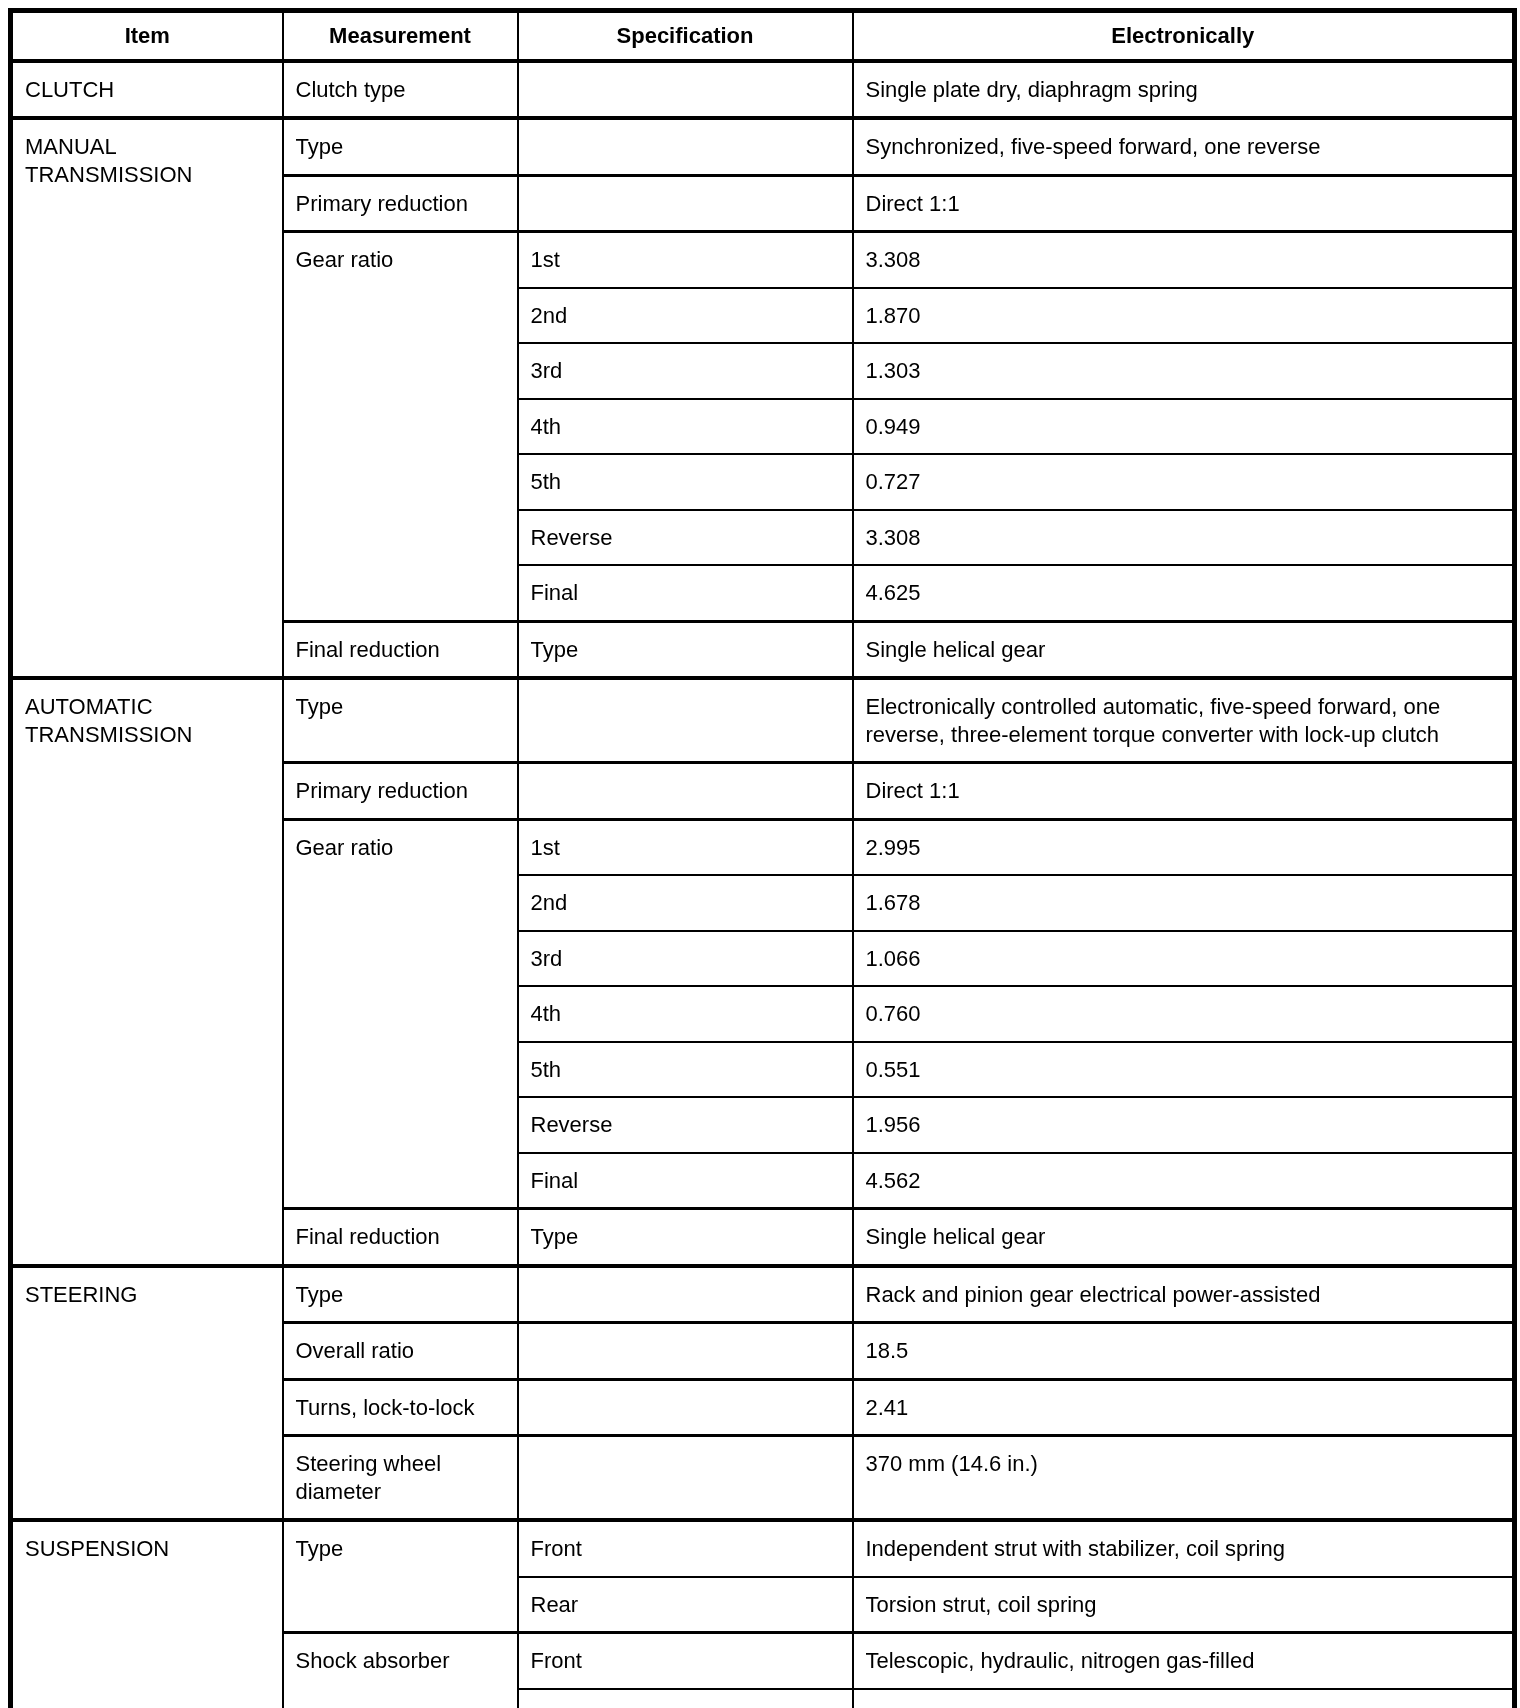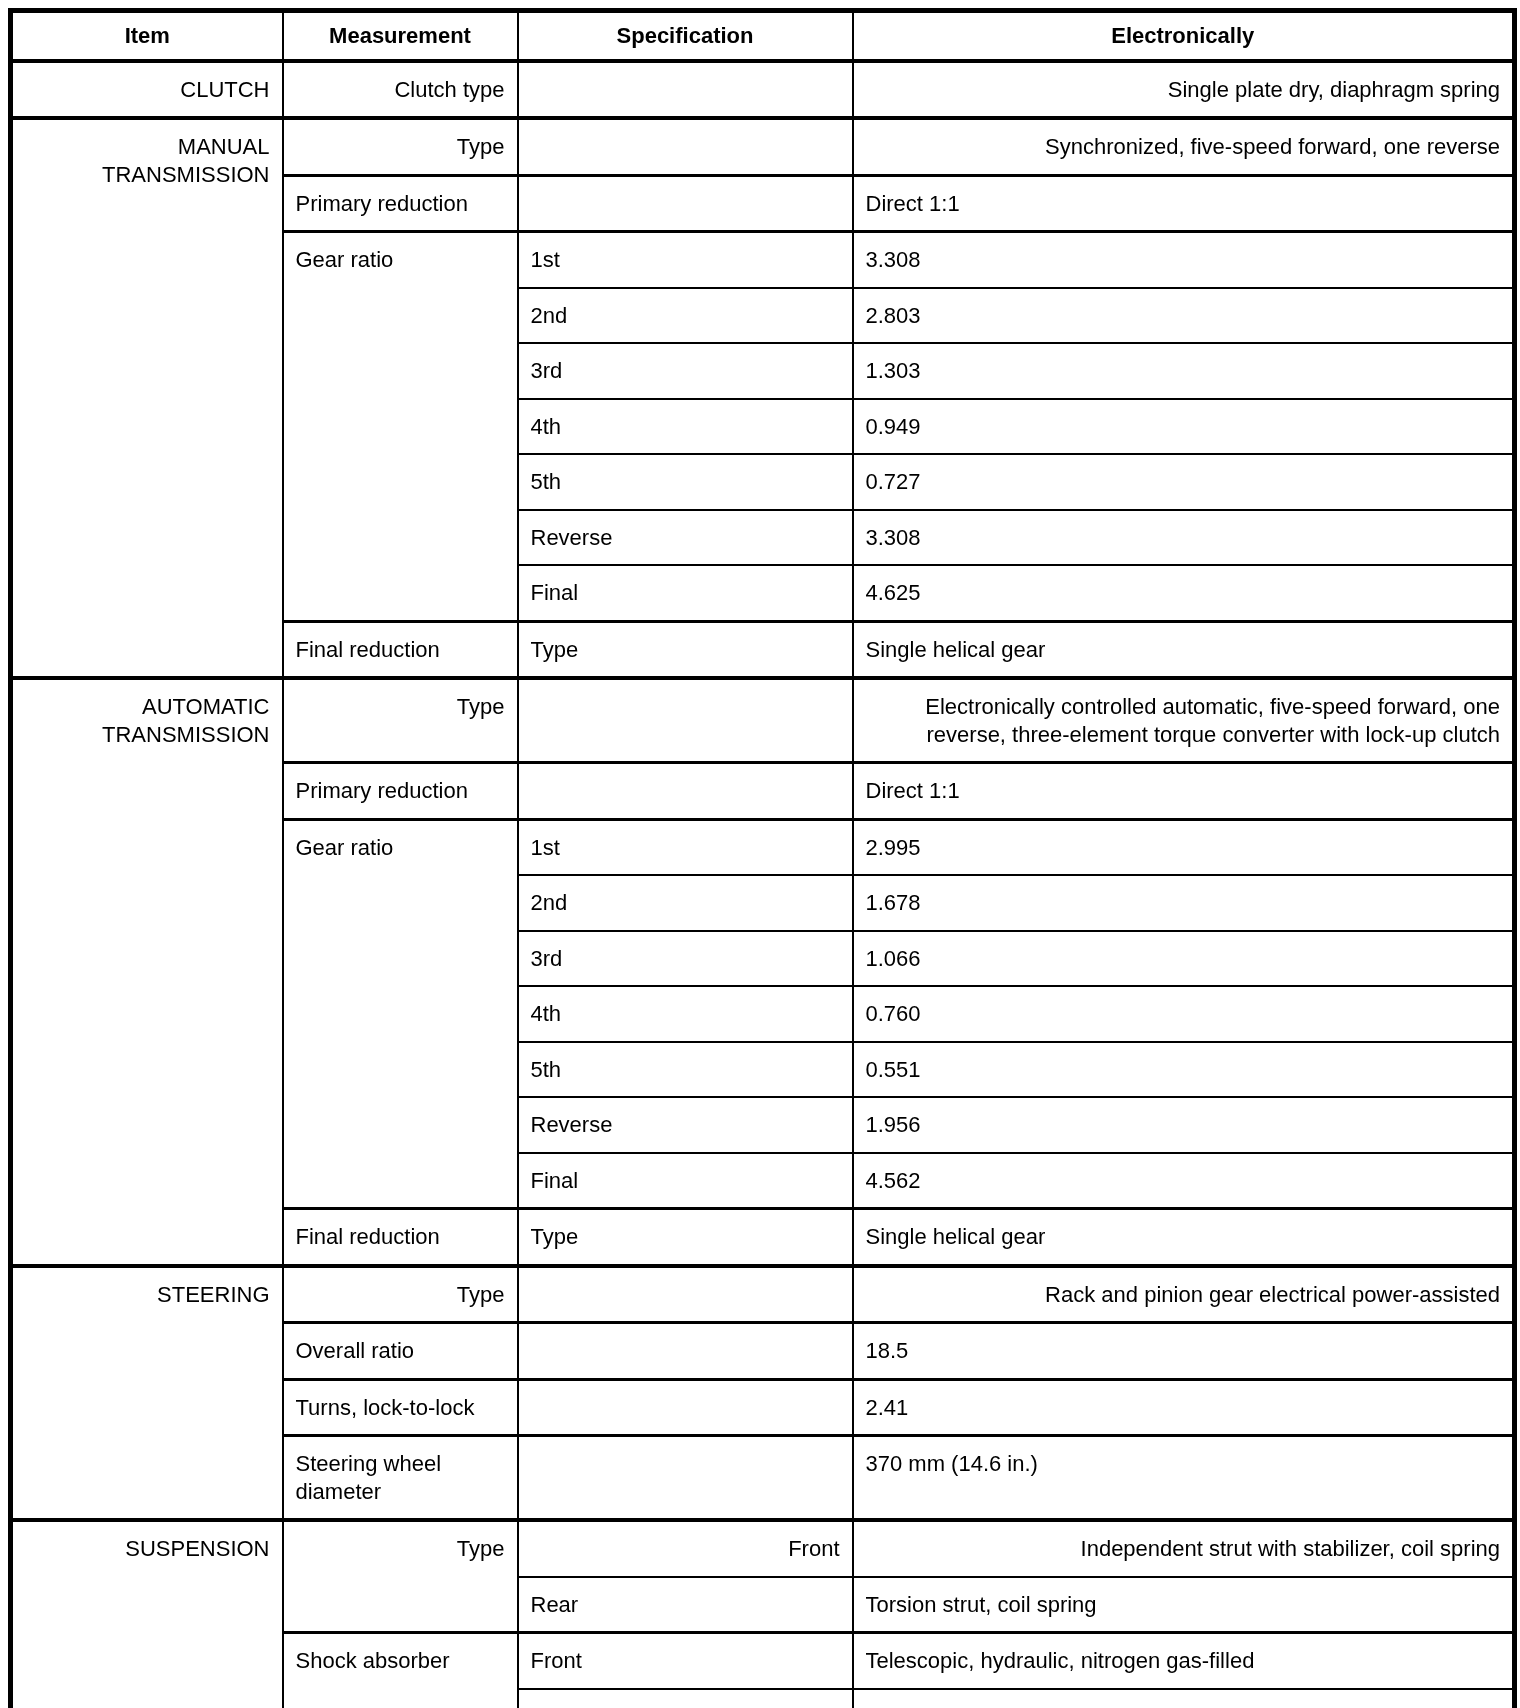--- a/index.html
+++ b/index.html
@@ -44,7 +44,7 @@
   
   .spec-table td.grp { border-top-width: 3px; }
   
-  .spec-table tr.sec > td { border-top-width: 4px; text-align: right; }
+  .spec-table tr.sec > td { border-top-width: 4px; }
 </style>
 </head>
 <body>

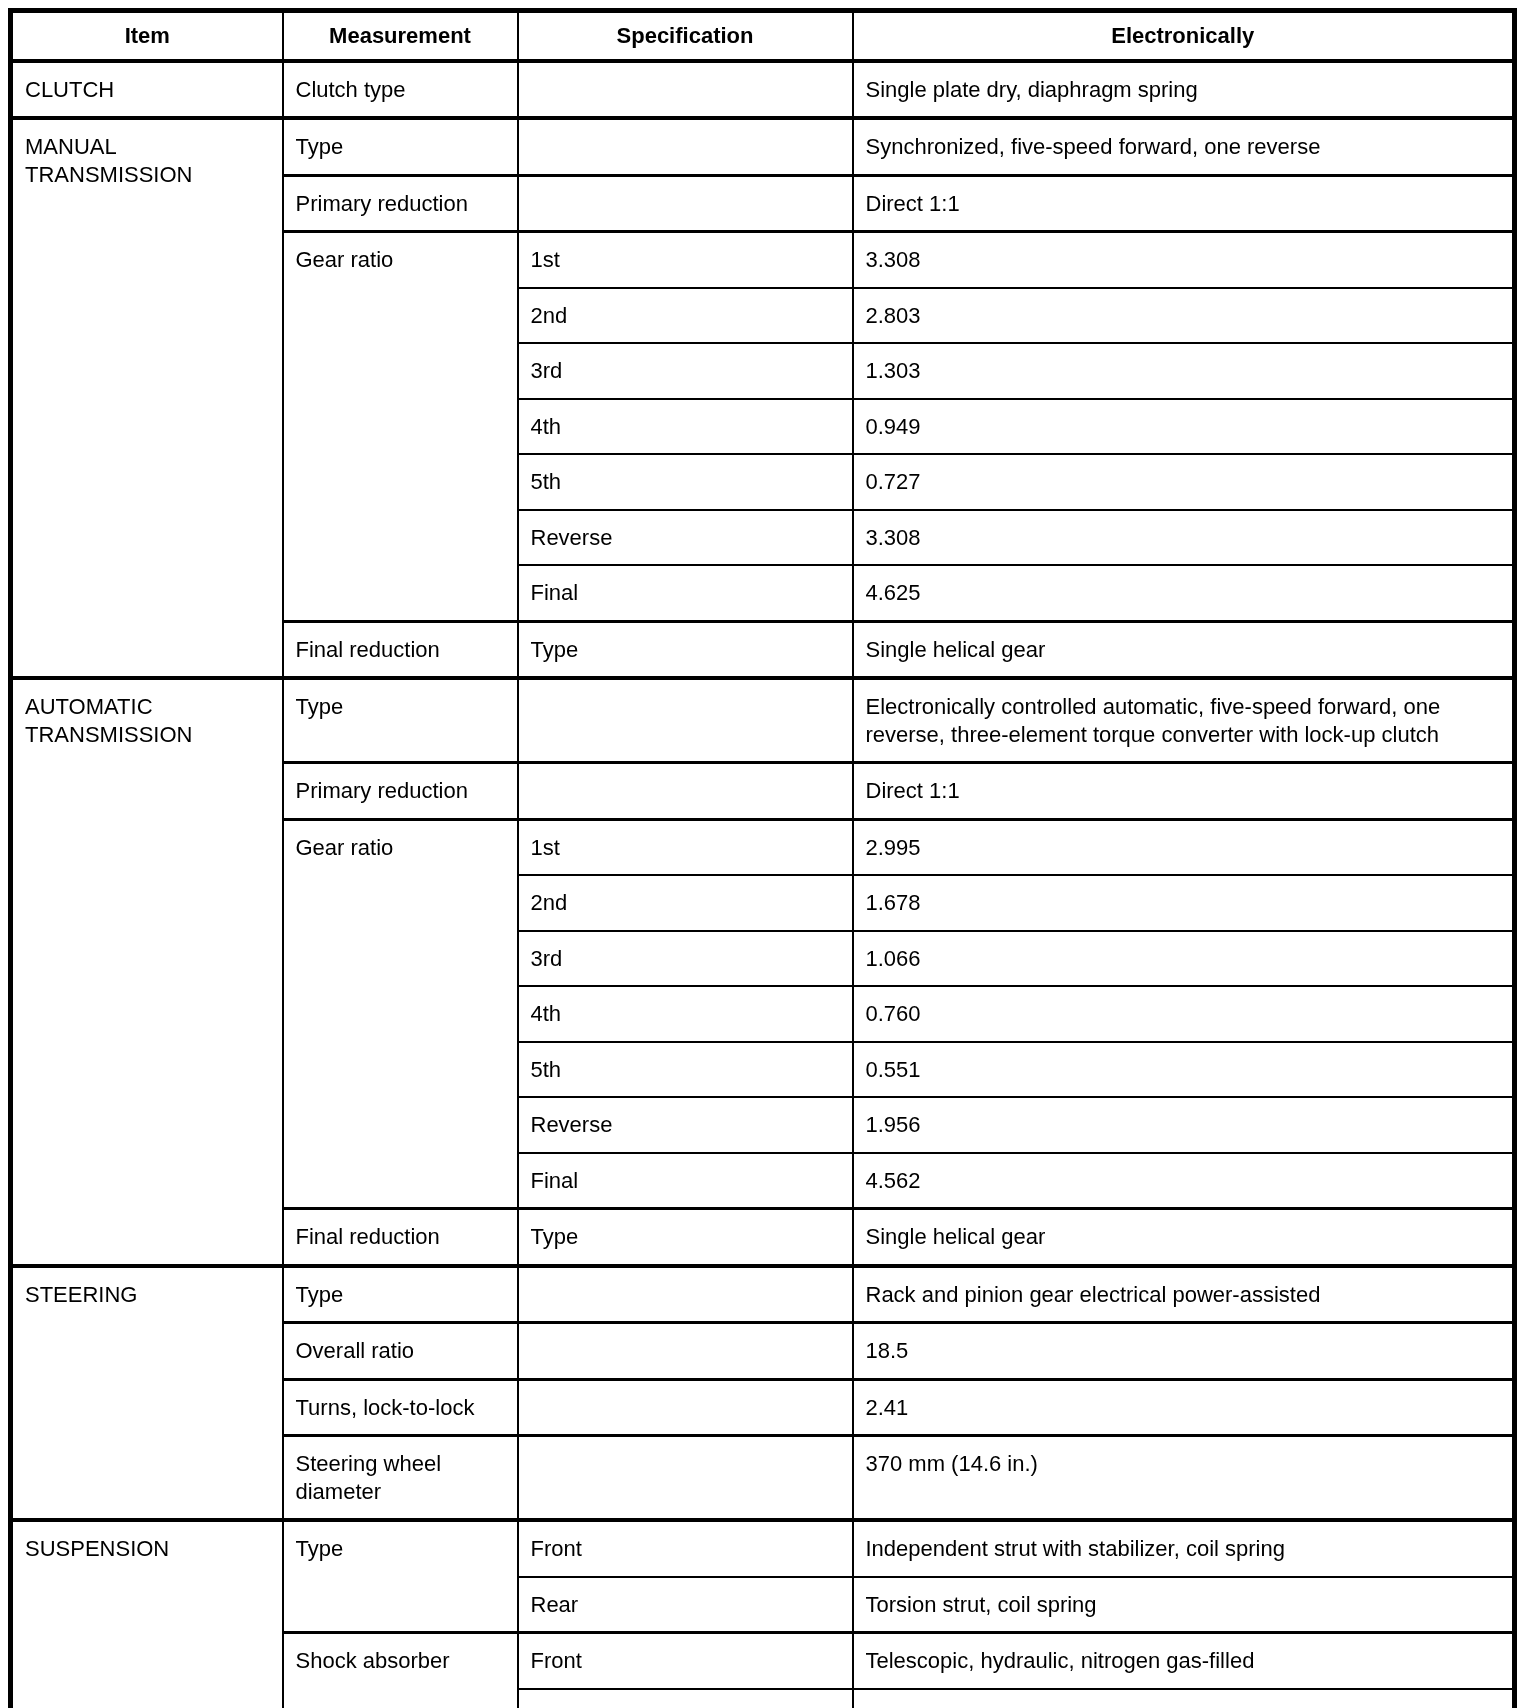--- a/index.html
+++ b/index.html
@@ -92,7 +92,7 @@
       </tr>
       <tr>
         <td>2nd</td>
-        <td>2.803</td>
+        <td>1.870</td>
       </tr>
       <tr>
         <td>3rd</td>

